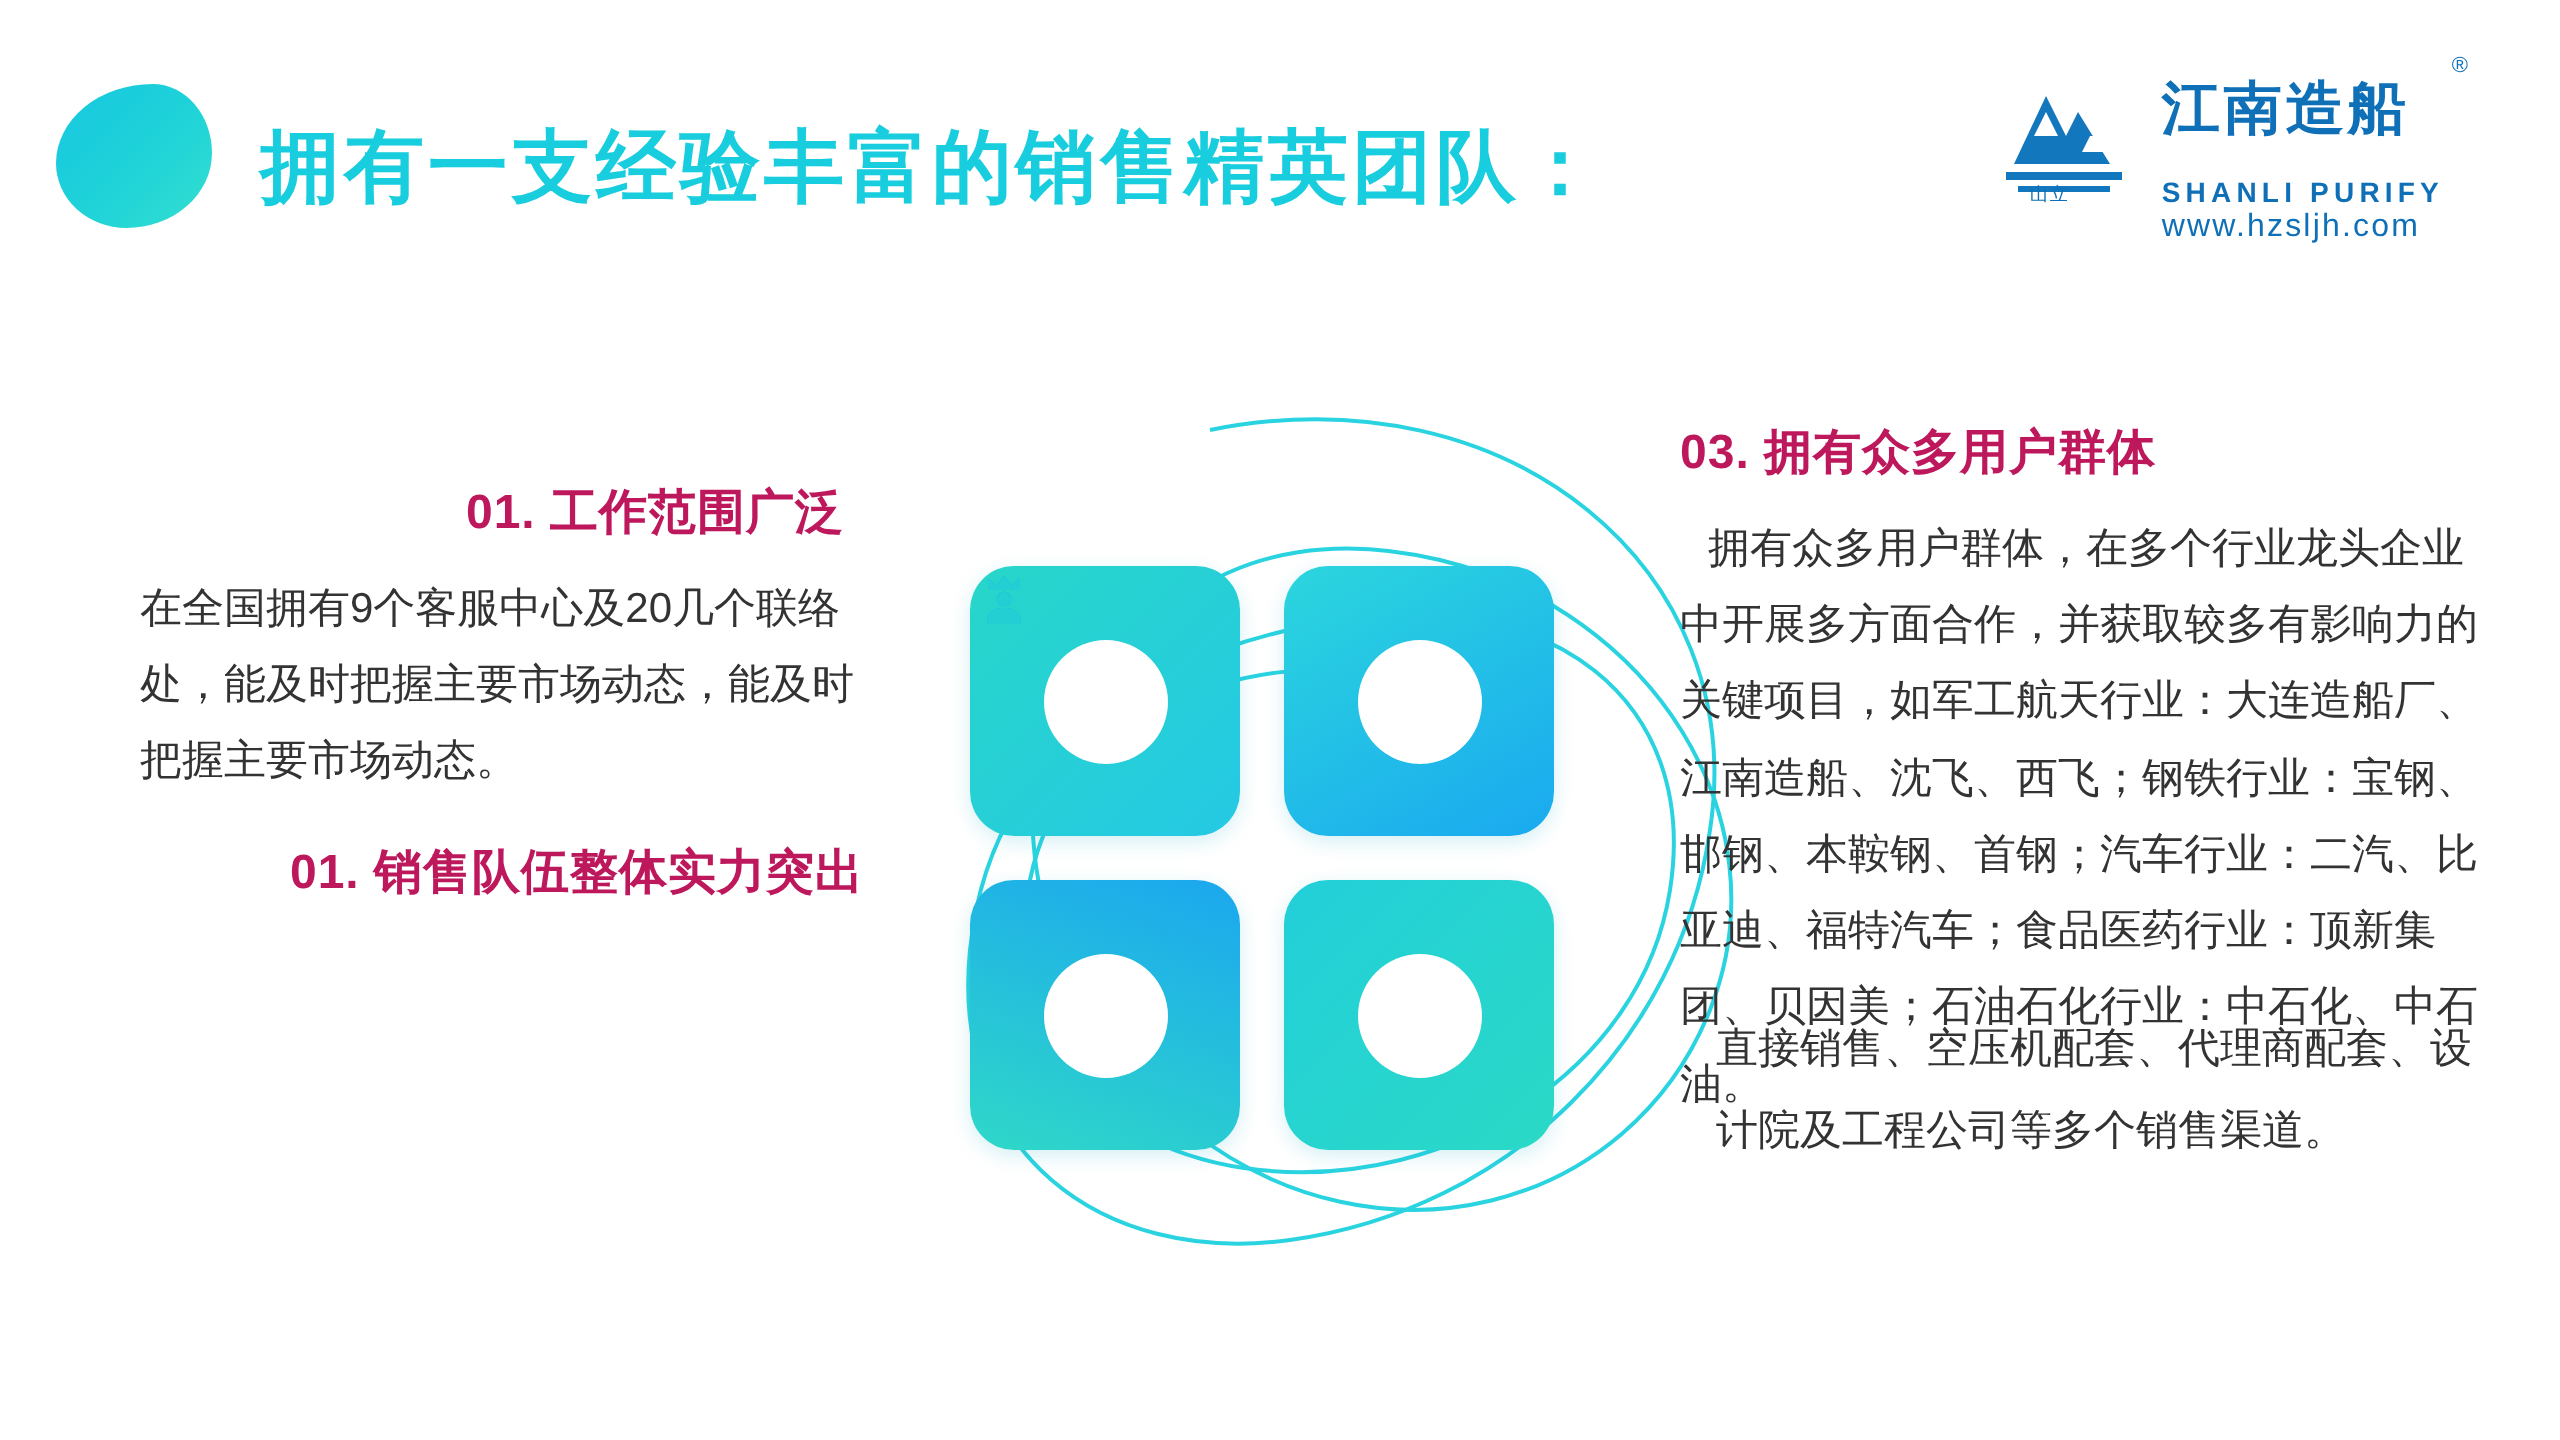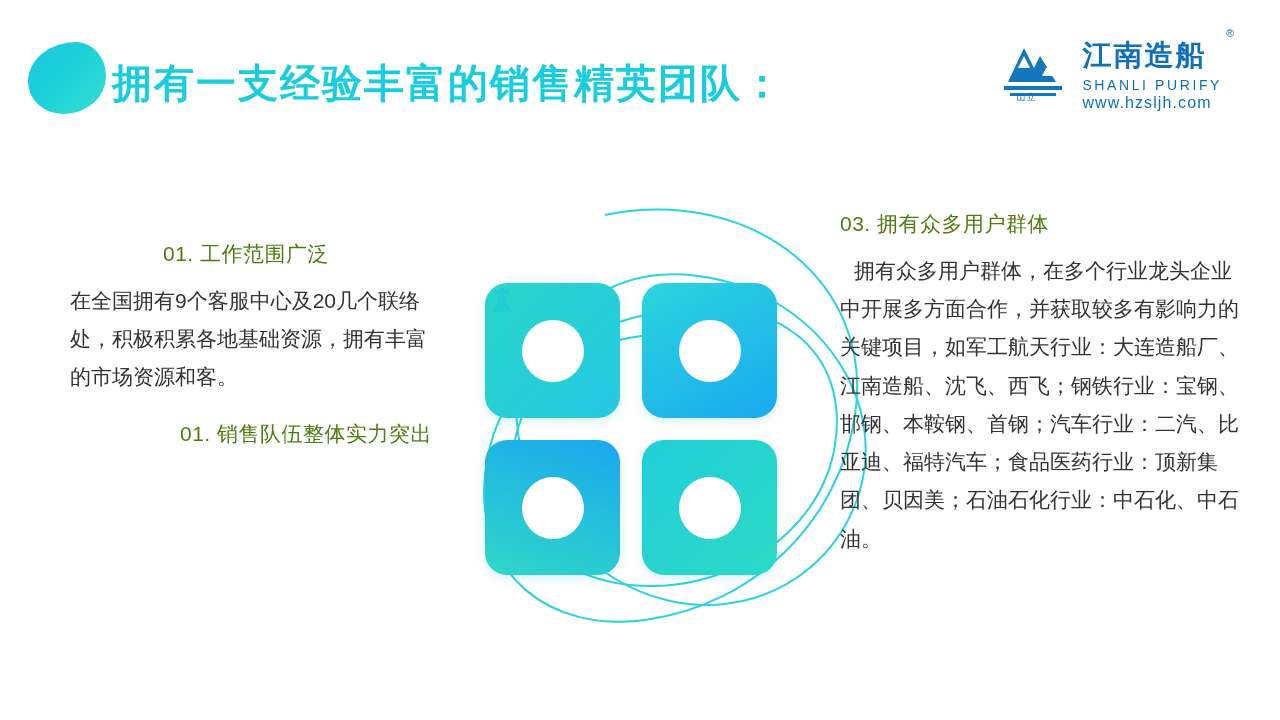--- a/index.html
+++ b/index.html
@@ -34,7 +34,7 @@
   }
   .title {
     position: absolute;
-    left: 112px;
+    left: 130px;
     top: 56px;
     font-size: 40px;
     font-weight: bold;

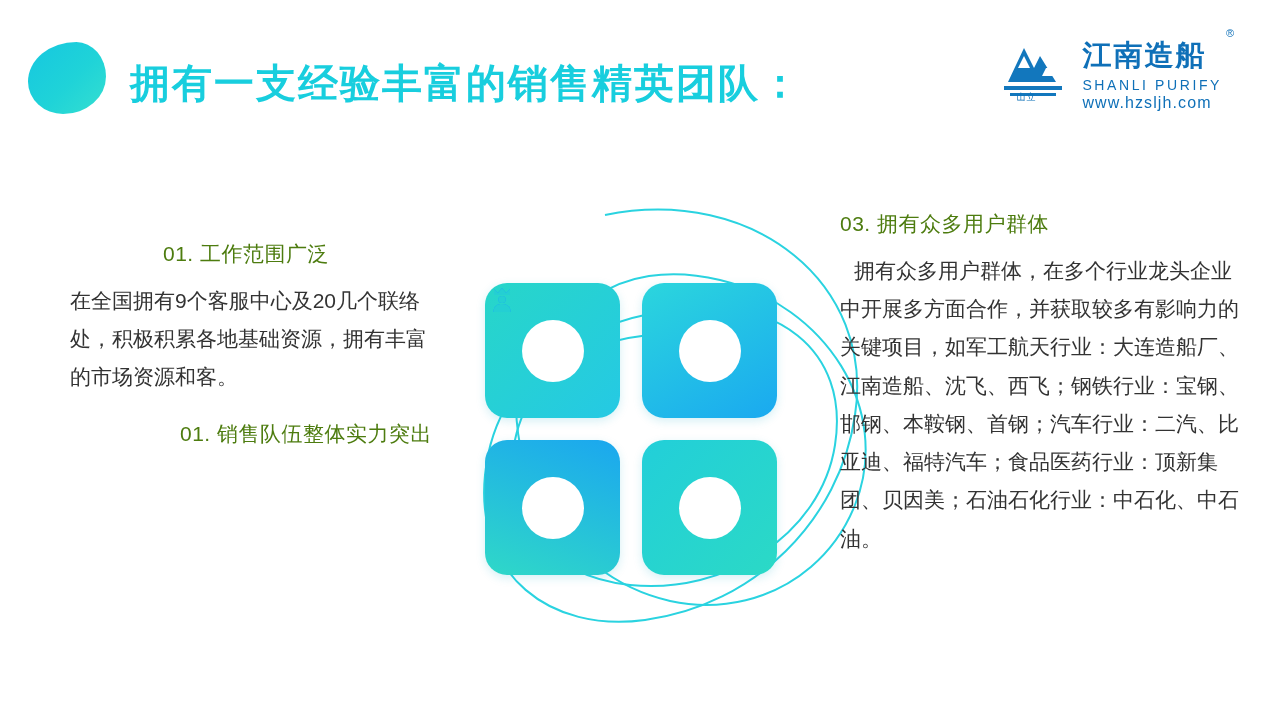--- a/index.html
+++ b/index.html
@@ -88,8 +88,8 @@
     font-size: 14px;
     color: #0f70b8;
     letter-spacing: 2.6px;
-    font-weight: normal;
-    margin-top: 7px;
+    font-weight: bold;
+    margin-top: 18px;
   }
   .logo-url {
     font-size: 16px;

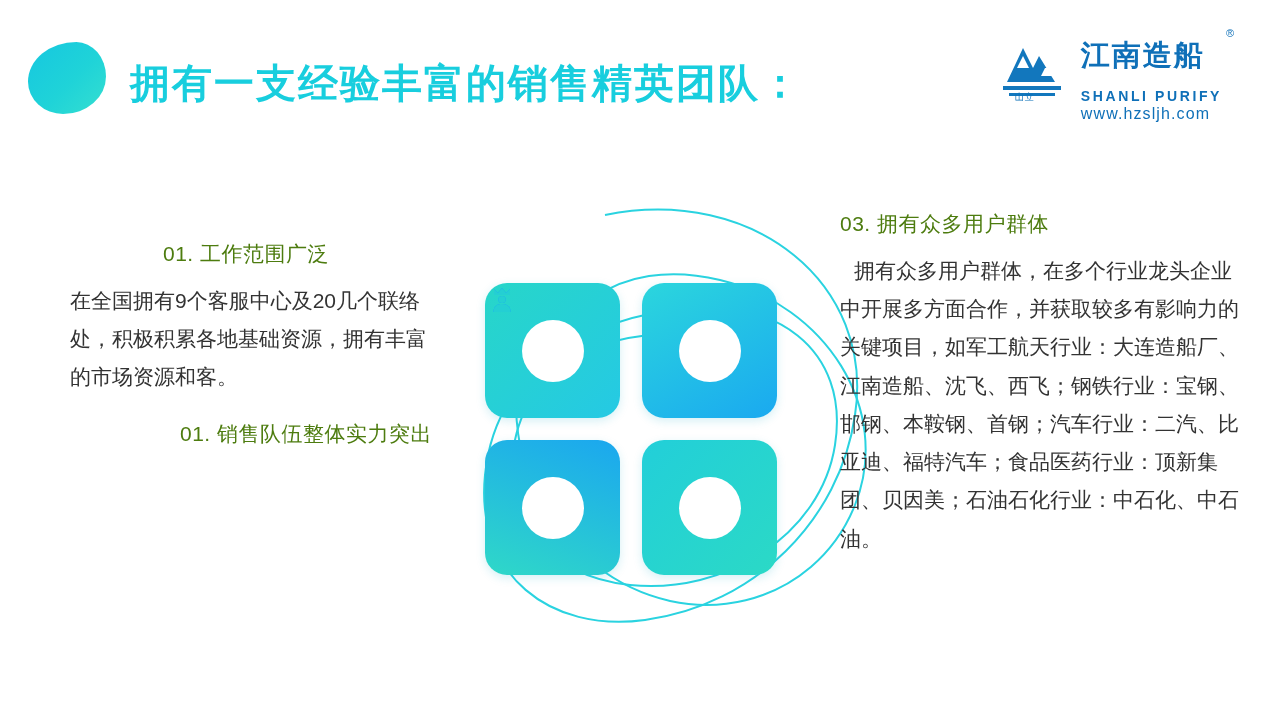--- a/index.html
+++ b/index.html
@@ -146,9 +146,9 @@
   .block { position: absolute; }
   .block h3 {
     margin: 0 0 14px 0;
-    font-size: 21px;
-    font-weight: normal;
-    color: #4d7c0f;
+    font-size: 24px;
+    font-weight: bold;
+    color: #be185d;
     letter-spacing: 0.5px;
   }
   .block p {

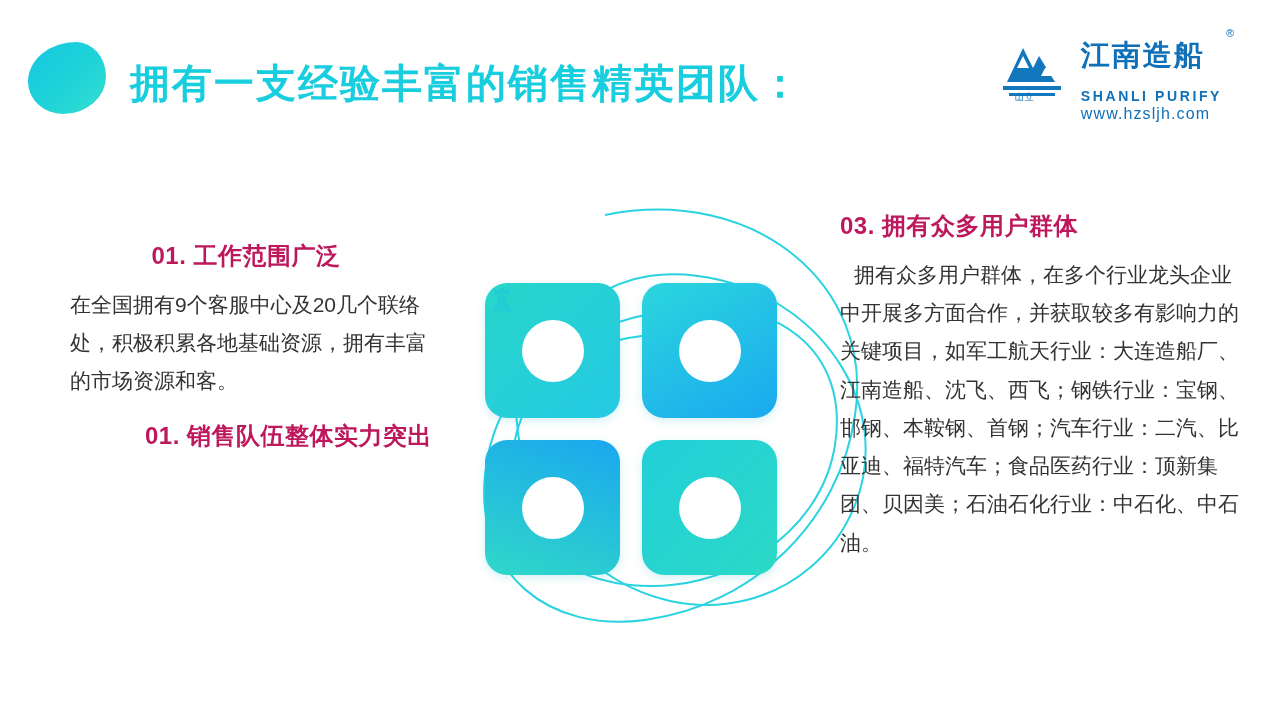--- a/index.html
+++ b/index.html
@@ -158,7 +158,7 @@
     color: #333333;
   }
   .blk-01 { left: 70px;  top: 240px; width: 370px; text-align: right; }
-  .blk-01 h3 { text-align: center; padding-right: 18px; }
+  .blk-01 h3 { text-align: right; padding-right: 18px; }
   .blk-01 p  { text-align: left; }
   .blk-02 { left: 70px;  top: 420px; width: 370px; }
   .blk-02 h3 { text-align: right; padding-right: 8px; }

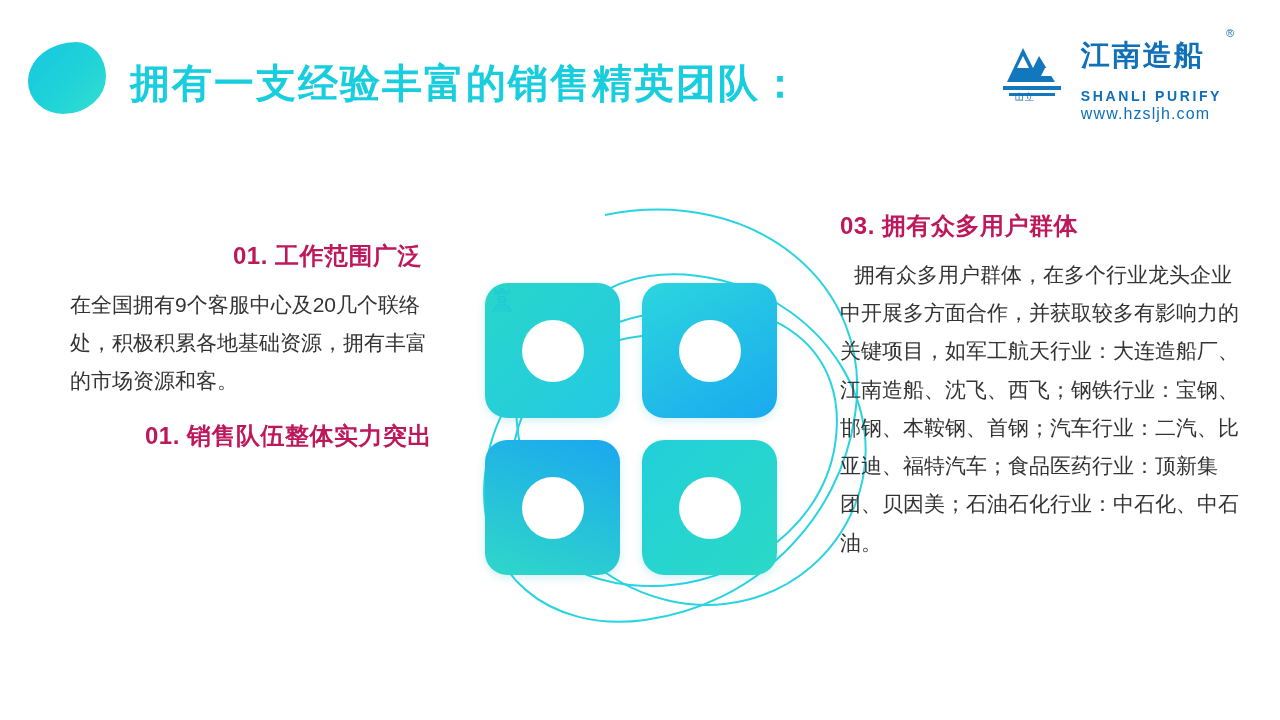--- a/index.html
+++ b/index.html
@@ -246,7 +246,7 @@
 
   <div class="block blk-01">
     <h3>01. 工作范围广泛</h3>
-    <p>在全国拥有9个客服中心及20几个联络处，积极积累各地基础资源，拥有丰富的市场资源和客。</p>
+    <p>在全国拥有9个客服中心及20几个联络处，能及时把握主要市场动态，能及时把握主要市场动态。</p>
   </div>
 
   <div class="block blk-02">

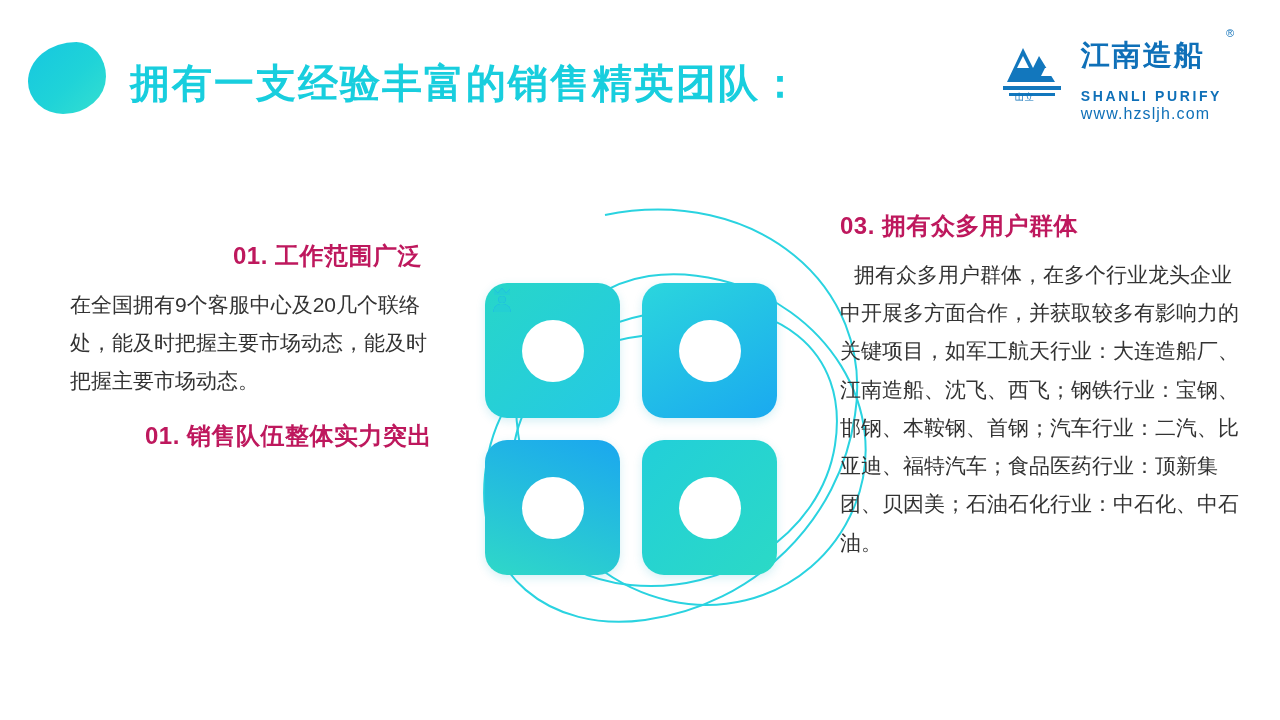--- a/index.html
+++ b/index.html
@@ -259,6 +259,7 @@
   </div>
 
   <div class="block blk-04">
+    <p>直接销售、空压机配套、代理商配套、设计院及工程公司等多个销售渠道。</p>
   </div>
 
 </div>

